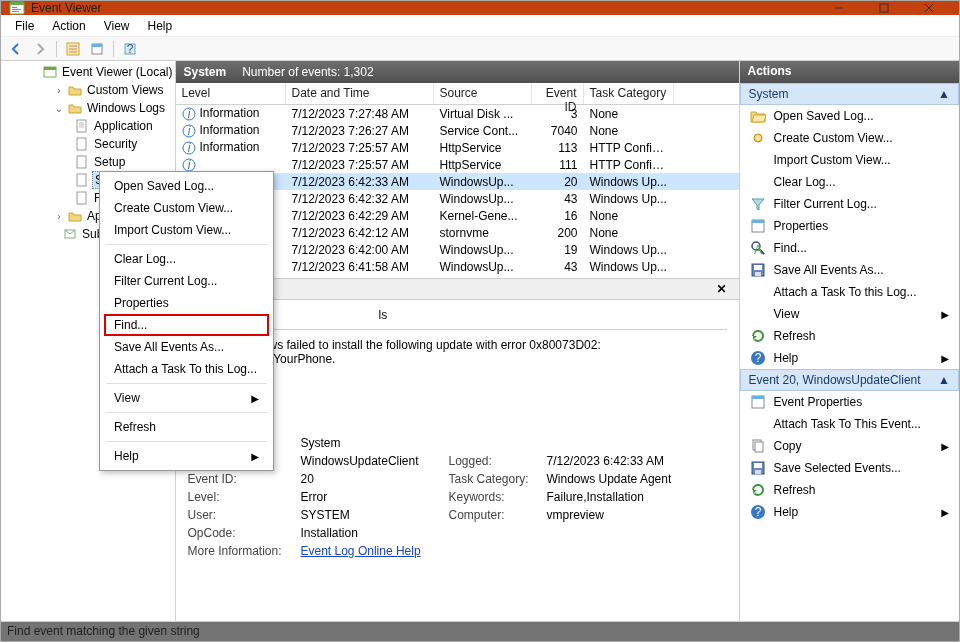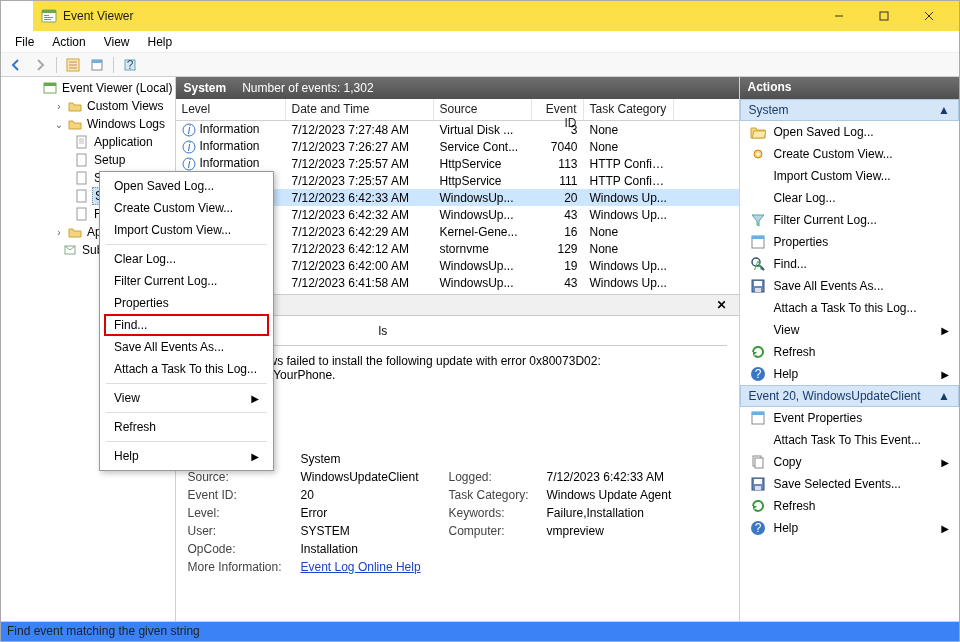--- a/index.html
+++ b/index.html
@@ -4,7 +4,7 @@
 <style>
 * { box-sizing: border-box; margin: 0; padding: 0; font-family: 'Segoe UI', Tahoma, sans-serif; font-size: 12px; }
 body { width: 960px; height: 642px; background: #fff; display: flex; flex-direction: column; border: 1px solid #aaa; overflow: hidden; }
-.titlebar { height: 30px; display: flex; align-items: center; padding: 0 8px; background: #fde047; margin-left: 32px; }
+.titlebar { height: 14px; display: flex; align-items: center; padding: 0 8px; background: #c2410c; }
 .titlebar .app-icon { width: 16px; height: 16px; margin-right: 6px; display: inline-block; }
 .titlebar .title { flex: 1; color: #222; }
 .win-controls { display: flex; gap: 0; }

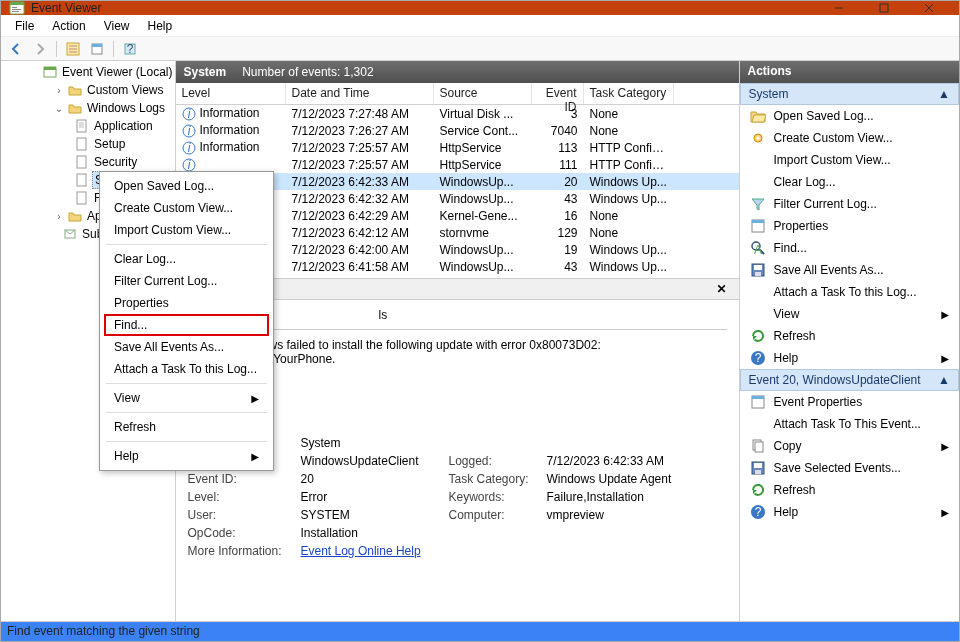--- a/index.html
+++ b/index.html
@@ -168,13 +168,13 @@
         <span class="tree-icon"><svg viewBox="0 0 14 14">
             <rect x="2" y="1" width="9" height="12" fill="#fff" stroke="#999"></rect>
           </svg></span>
+        <span class="tree-label">Security</span>
+      </div>
+    <div class="tree-node" style="padding-left:34px">
+        <span class="tree-icon"><svg viewBox="0 0 14 14">
+            <rect x="2" y="1" width="9" height="12" fill="#fff" stroke="#999"></rect>
+          </svg></span>
         <span class="tree-label">Setup</span>
-      </div>
-    <div class="tree-node" style="padding-left:34px">
-        <span class="tree-icon"><svg viewBox="0 0 14 14">
-            <rect x="2" y="1" width="9" height="12" fill="#fff" stroke="#999"></rect>
-          </svg></span>
-        <span class="tree-label">Security</span>
       </div>
     <div class="tree-node" style="padding-left:34px">
         <span class="tree-icon"><svg viewBox="0 0 14 14">

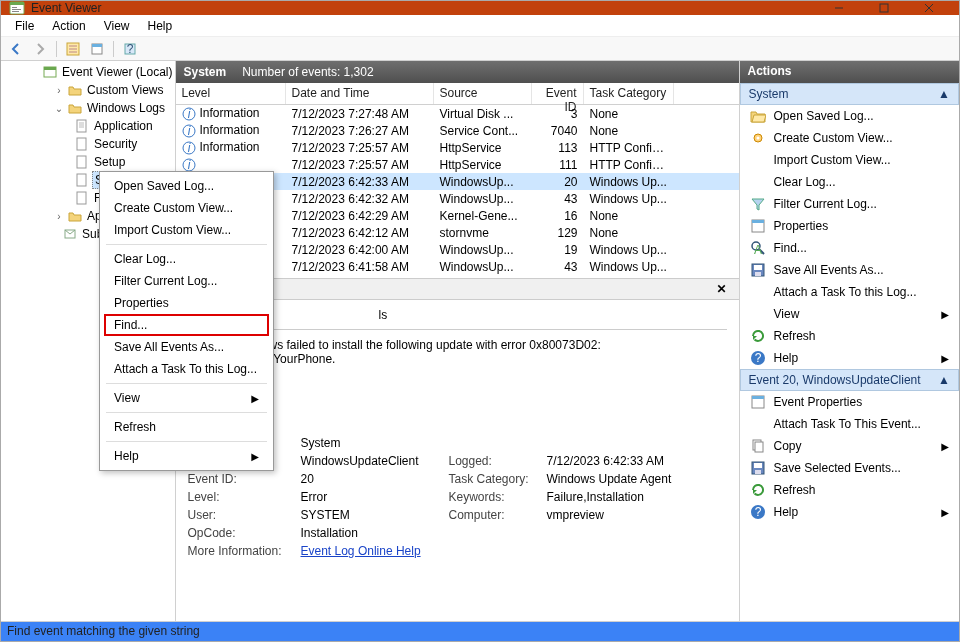--- a/index.html
+++ b/index.html
@@ -287,7 +287,7 @@
             <div class="cell w-level"><span class="row-icon"></span></div>
             <div class="cell w-date">7/12/2023 6:42:12 AM</div>
             <div class="cell w-src">stornvme</div>
-            <div class="cell w-id">129</div>
+            <div class="cell w-id">200</div>
             <div class="cell w-cat">None</div>
           </div>
           <div class="row">

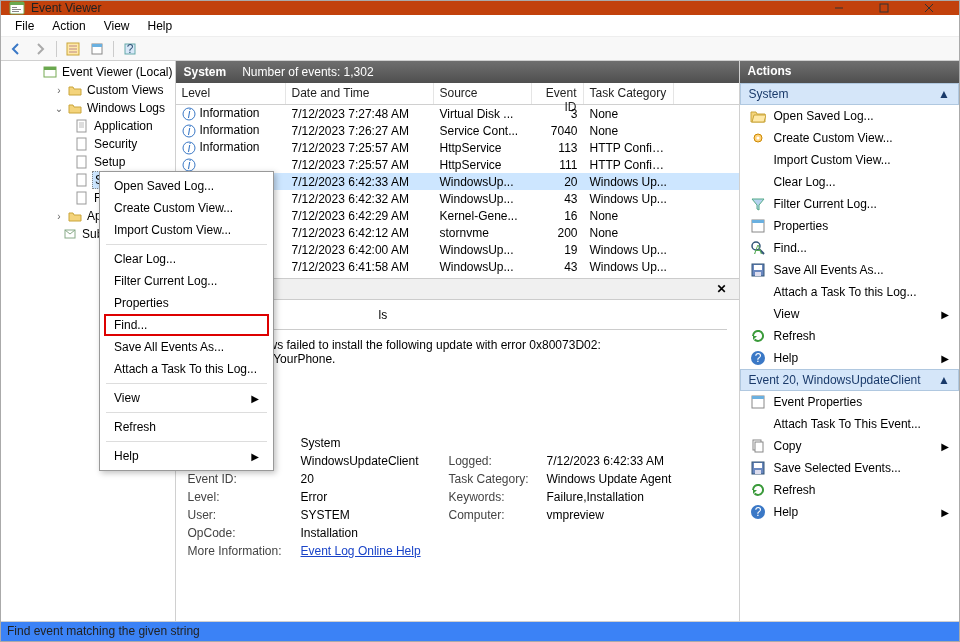--- a/index.html
+++ b/index.html
@@ -52,7 +52,7 @@
 .action-item { display: flex; align-items: center; height: 22px; padding: 0 10px; gap: 8px; }
 .action-item .arrow { margin-left: auto; color: #000; font-size: 10px; }
 .action-icon { width: 16px; height: 16px; display: inline-block; }
-.statusbar { height: 20px; border-top: 1px solid #d0d0d0; padding: 2px 6px; color: #222; background: #3b82f6; }
+.statusbar { height: 20px; border-top: 1px solid #d0d0d0; padding: 2px 6px; color: #222; background: #737373; }
 .context-menu { position: absolute; left: 99px; top: 171px; width: 175px; background: #fff; border: 1px solid #999; box-shadow: 2px 2px 6px rgba(0,0,0,.25); padding: 3px 0; z-index: 50; }
 .ctx-item { height: 22px; display: flex; align-items: center; padding: 0 14px; }
 .ctx-item.highlight::after { content: ''; position: absolute; left: 4px; right: 4px; height: 22px; border: 2px solid #d00; pointer-events: none; box-sizing: border-box; }

